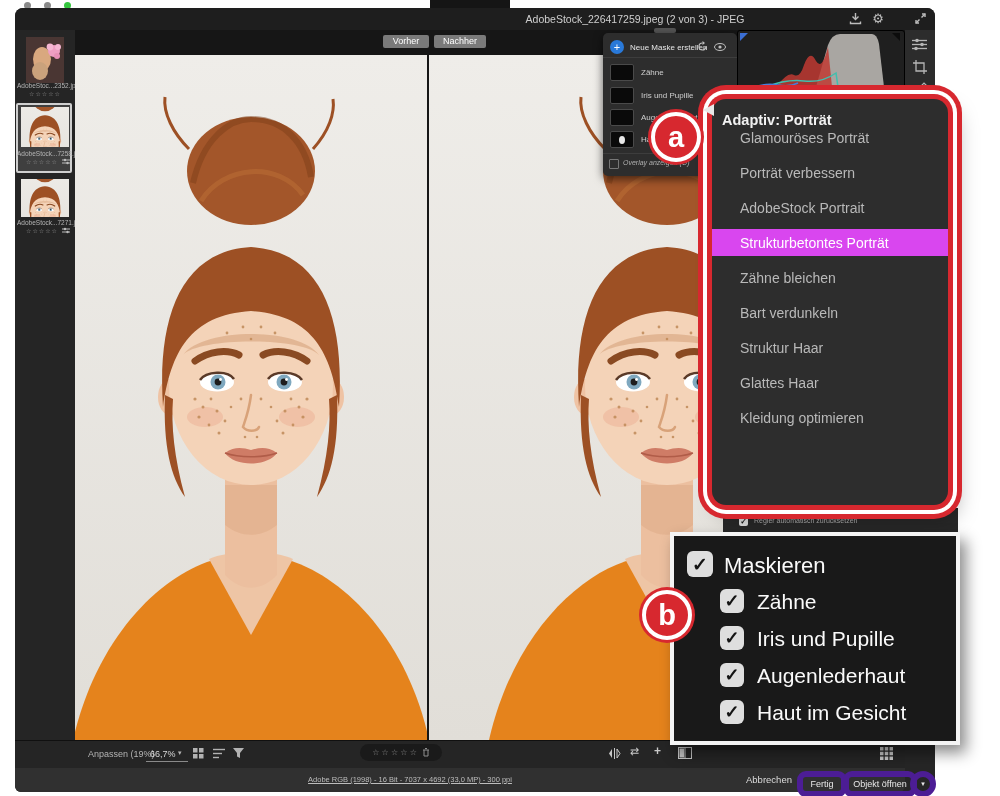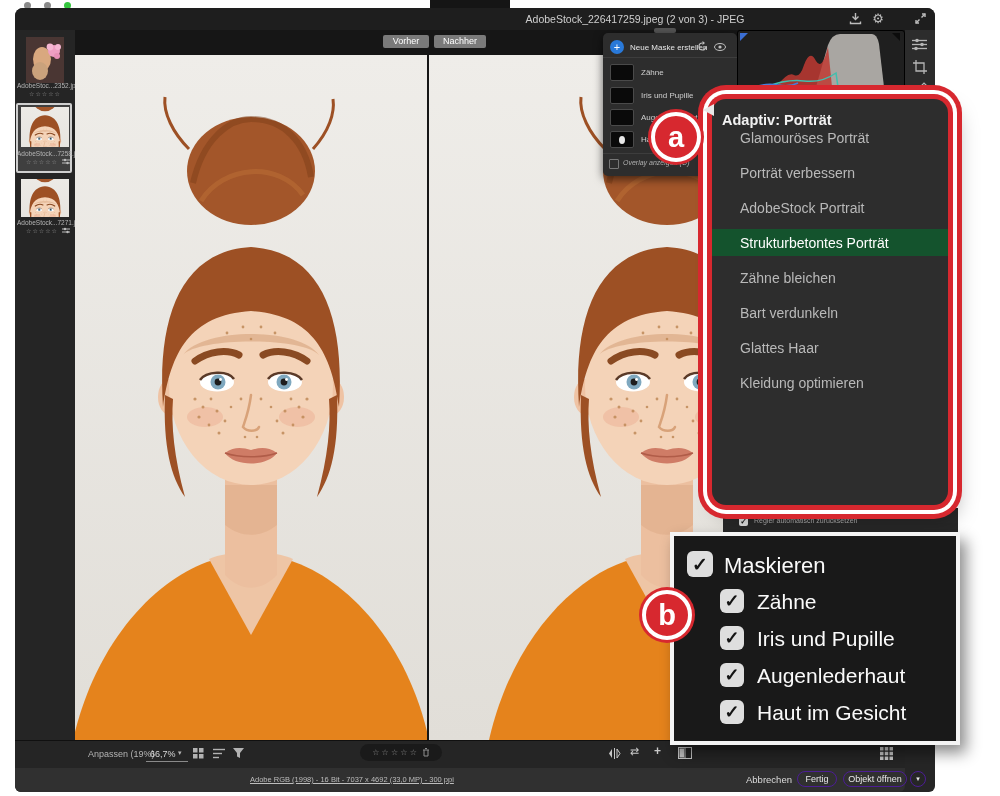--- a/index.html
+++ b/index.html
@@ -49,7 +49,7 @@
   .menu-item{height:35px;box-sizing:border-box;padding:4px 0;background-clip:content-box;
              display:flex;align-items:center;font-size:14px;color:#b9b9b9}
   .menu-item span{padding-left:28px}
-  .menu-item.selected{background-color:#14532d}
+  .menu-item.selected{background-color:#d946ef}
   .menu-item.selected span{color:#ffffff}
 
   

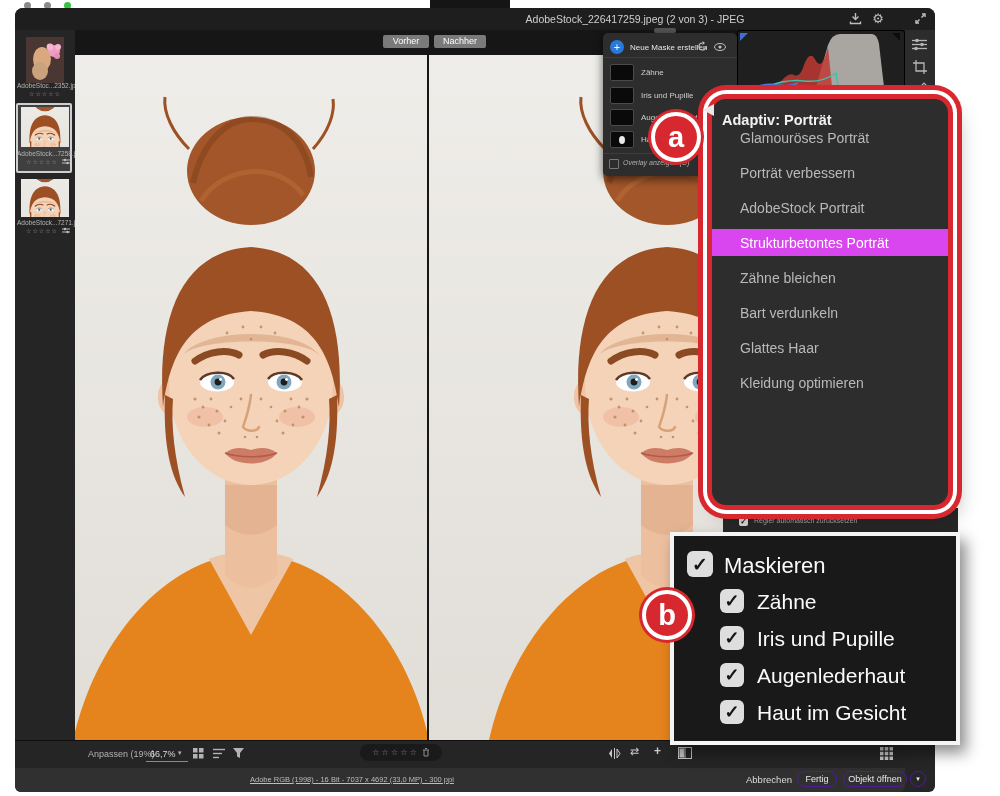--- a/index.html
+++ b/index.html
@@ -370,6 +370,9 @@
         <span>Bart verdunkeln</span>
       </div>
     <div class="menu-item">
+        <span>Struktur Haar</span>
+      </div>
+    <div class="menu-item">
         <span>Glattes Haar</span>
       </div>
     <div class="menu-item">

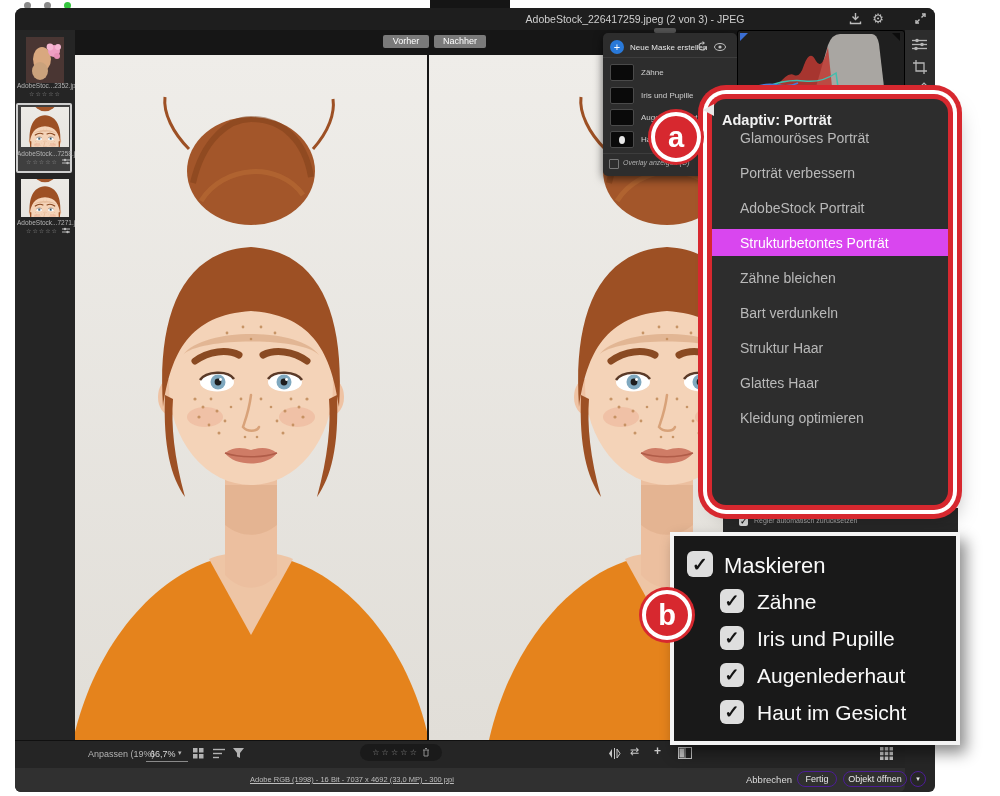--- a/index.html
+++ b/index.html
@@ -336,7 +336,7 @@
 </svg>
 
 <div class="abs statusrow"></div>
-<div class="abs" style="left:250px;top:775px;width:320px;text-align:left;font-size:7.5px;color:#bdbdbd;text-decoration:underline">Adobe RGB (1998) - 16 Bit - 7037 x 4692 (33,0 MP) - 300 ppi</div>
+<div class="abs" style="left:250px;top:775px;width:320px;text-align:center;font-size:7.5px;color:#bdbdbd;text-decoration:underline">Adobe RGB (1998) - 16 Bit - 7037 x 4692 (33,0 MP) - 300 ppi</div>
 <div class="abs" style="left:746px;top:774px;font-size:9.5px;color:#dcdcdc">Abbrechen</div>
 <div class="abs pill" style="left:797px;top:771px;width:38px;height:14px;line-height:14px">Fertig</div>
 <div class="abs pill" style="left:843px;top:771px;width:62px;height:14px;line-height:14px">Objekt öffnen</div>

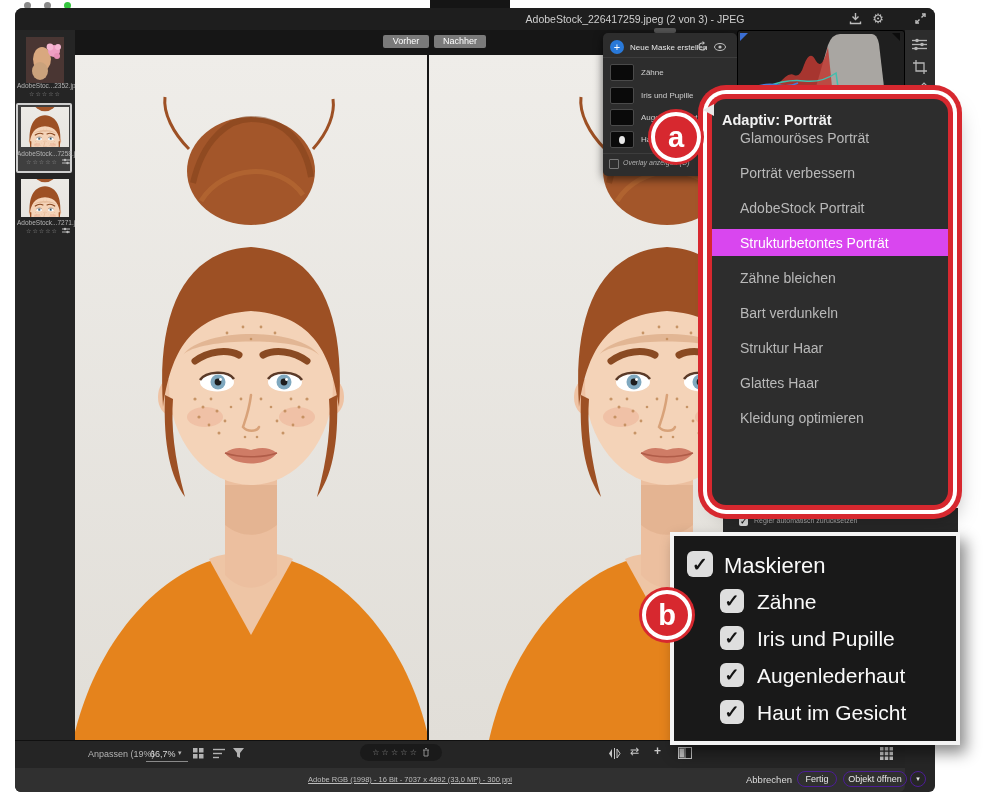--- a/index.html
+++ b/index.html
@@ -40,7 +40,7 @@
   .toolbar{left:15px;top:740px;width:890px;height:28px;background:#252525;border-top:1px solid #101010}
   .statusrow{left:15px;top:768px;width:890px;height:24px;background:#303030;border-radius:0 0 6px 6px}
   .tb-txt{font-size:9px;color:#b3b3b3}
-  .pill{border:1px solid #4c1d95;border-radius:9px;color:#e8e8e8;font-size:9px;text-align:center}
+  .pill{border:6px solid #4c1d95;border-radius:9px;color:#e8e8e8;font-size:9px;text-align:center}
 
   
   .preset-menu{left:712px;top:99px;width:236px;height:406px;background:#2d2d2d;border-radius:14px;z-index:5;

